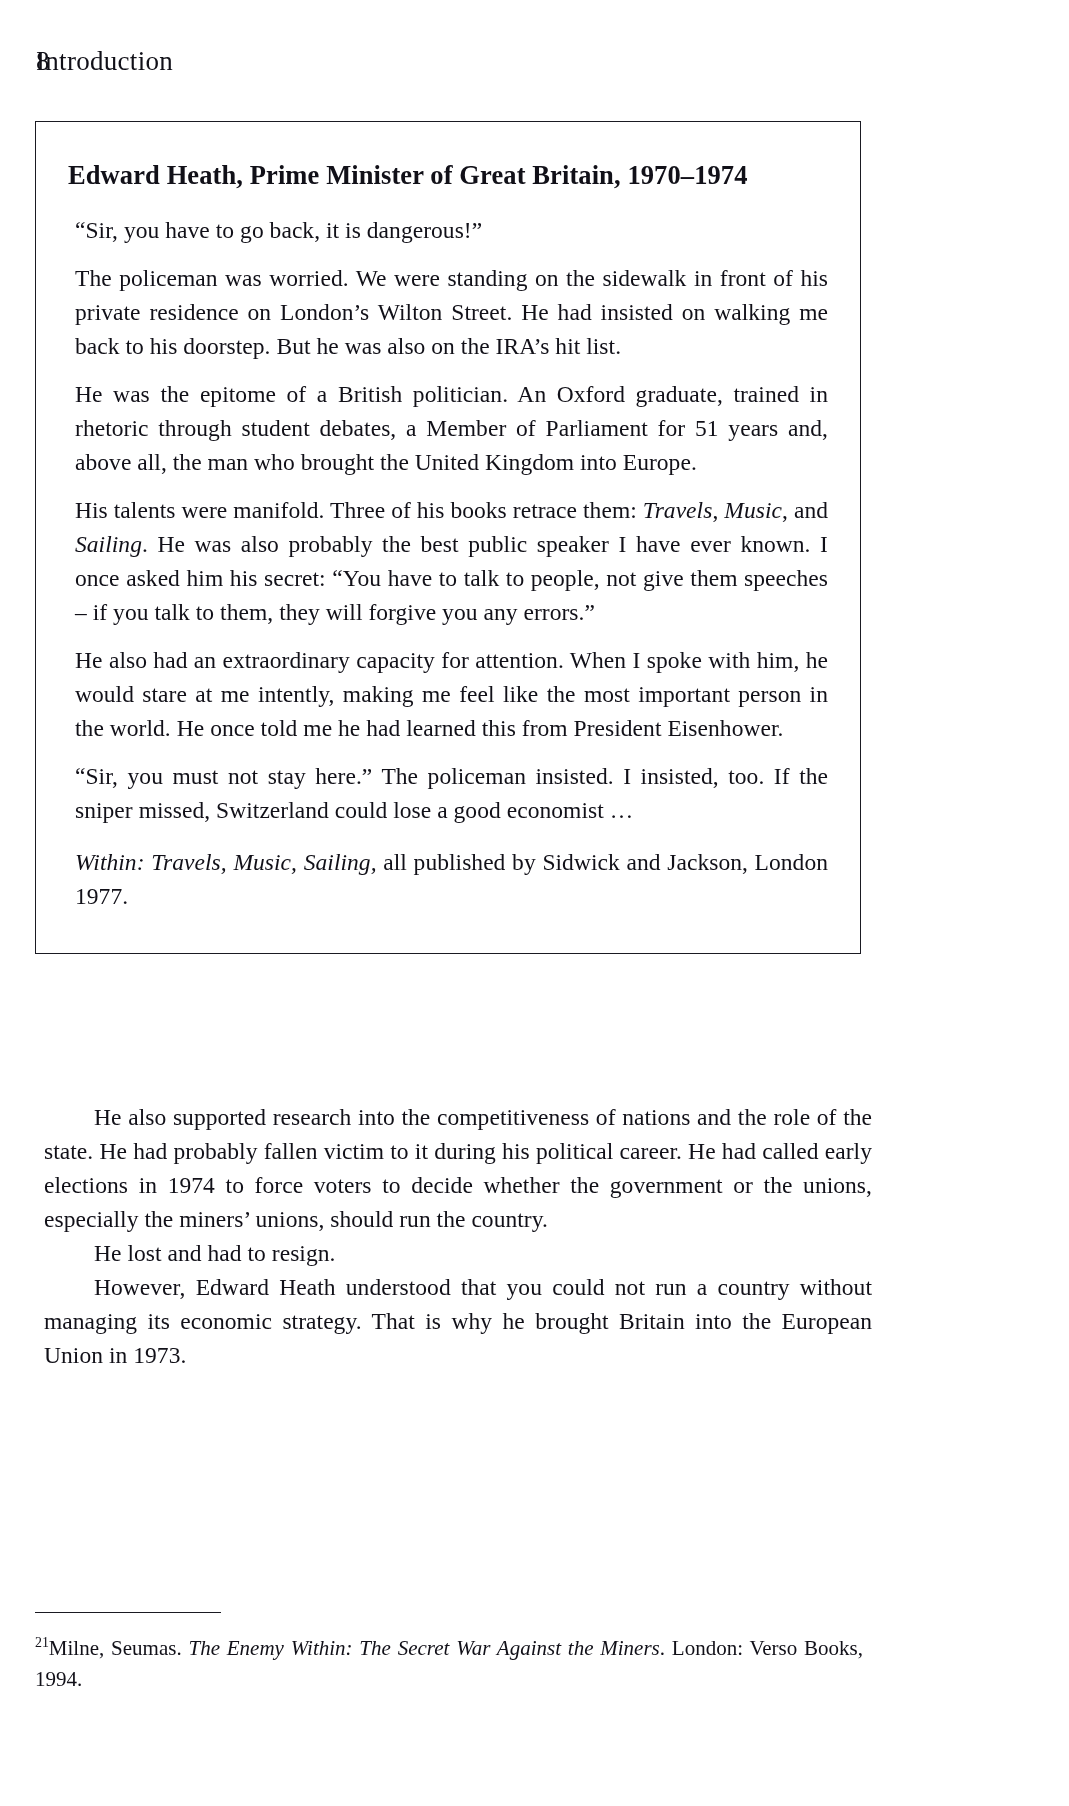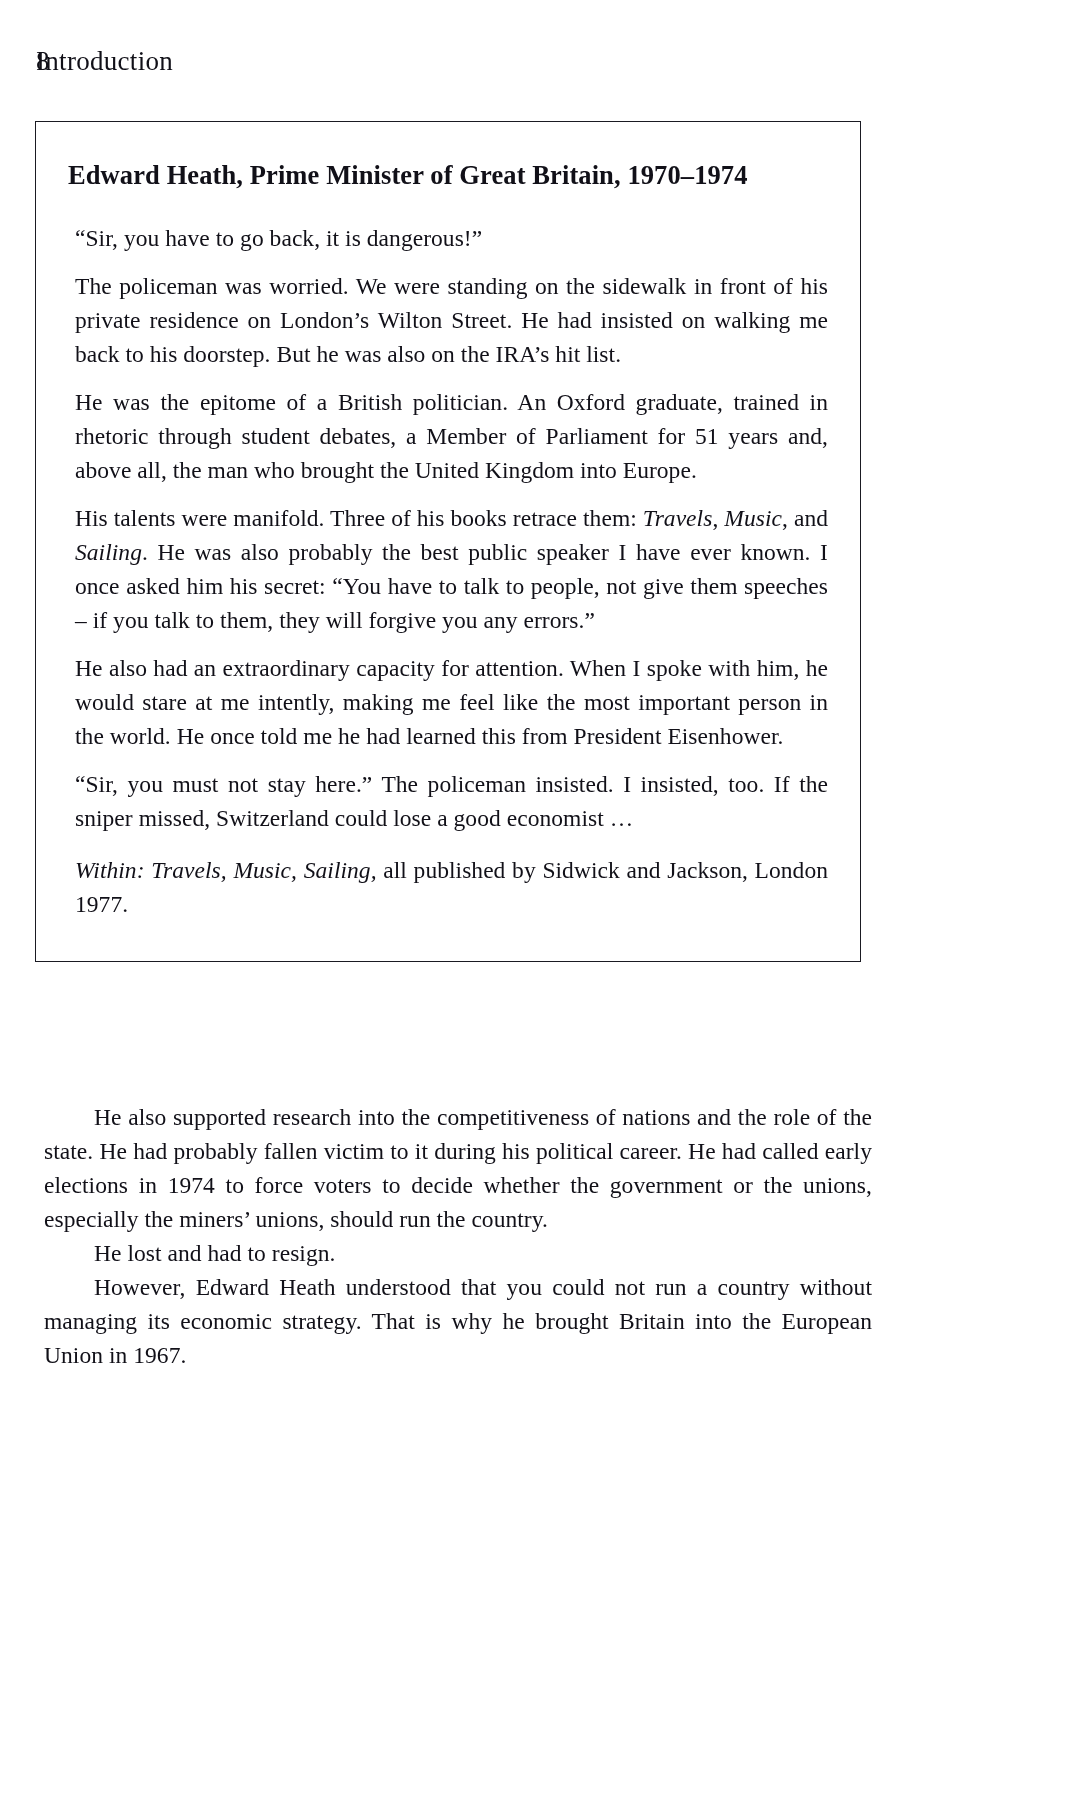--- a/index.html
+++ b/index.html
@@ -65,7 +65,7 @@
     font-size: 26.5px;
     font-weight: bold;
     line-height: 35px;
-    margin: 8px 0 28px 0;
+    margin: 8px 0 20px 0;
     letter-spacing: .1px;
   }
   .box p {

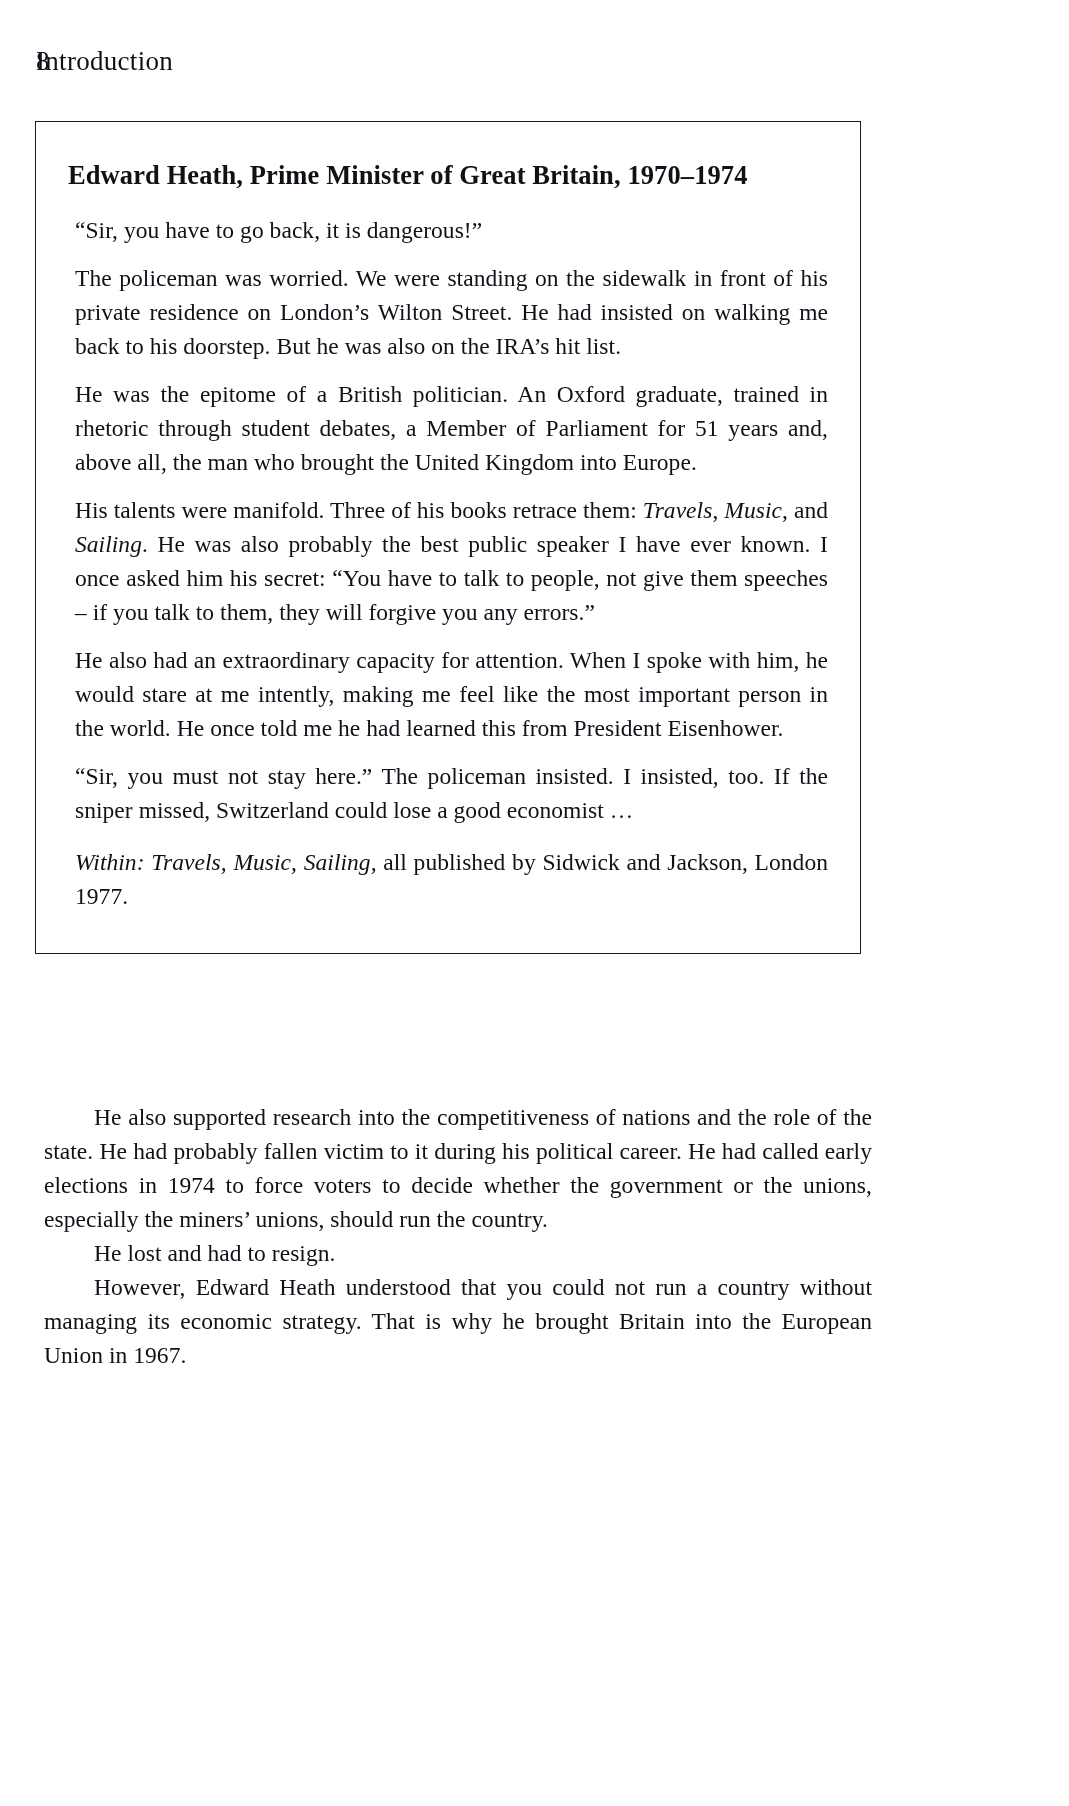--- a/index.html
+++ b/index.html
@@ -161,7 +161,7 @@
   <div class="body-text">
     <p>He also supported research into the competitiveness of nations and the role of the state. He had probably fallen victim to it during his political career. He had called early elections in 1974 to force voters to decide whether the government or the unions, especially the miners’ unions, should run the country.</p>
     <p>He lost and had to resign.</p>
-    <p>However, Edward Heath understood that you could not run a country without managing its economic strategy. That is why he brought Britain into the European Union in 1967.</p>
+    <p>However, Edward Heath understood that you could not run a country without managing its economic strategy. That is why he brought Britain into the European Union in 1973.</p>
   </div>
 
 

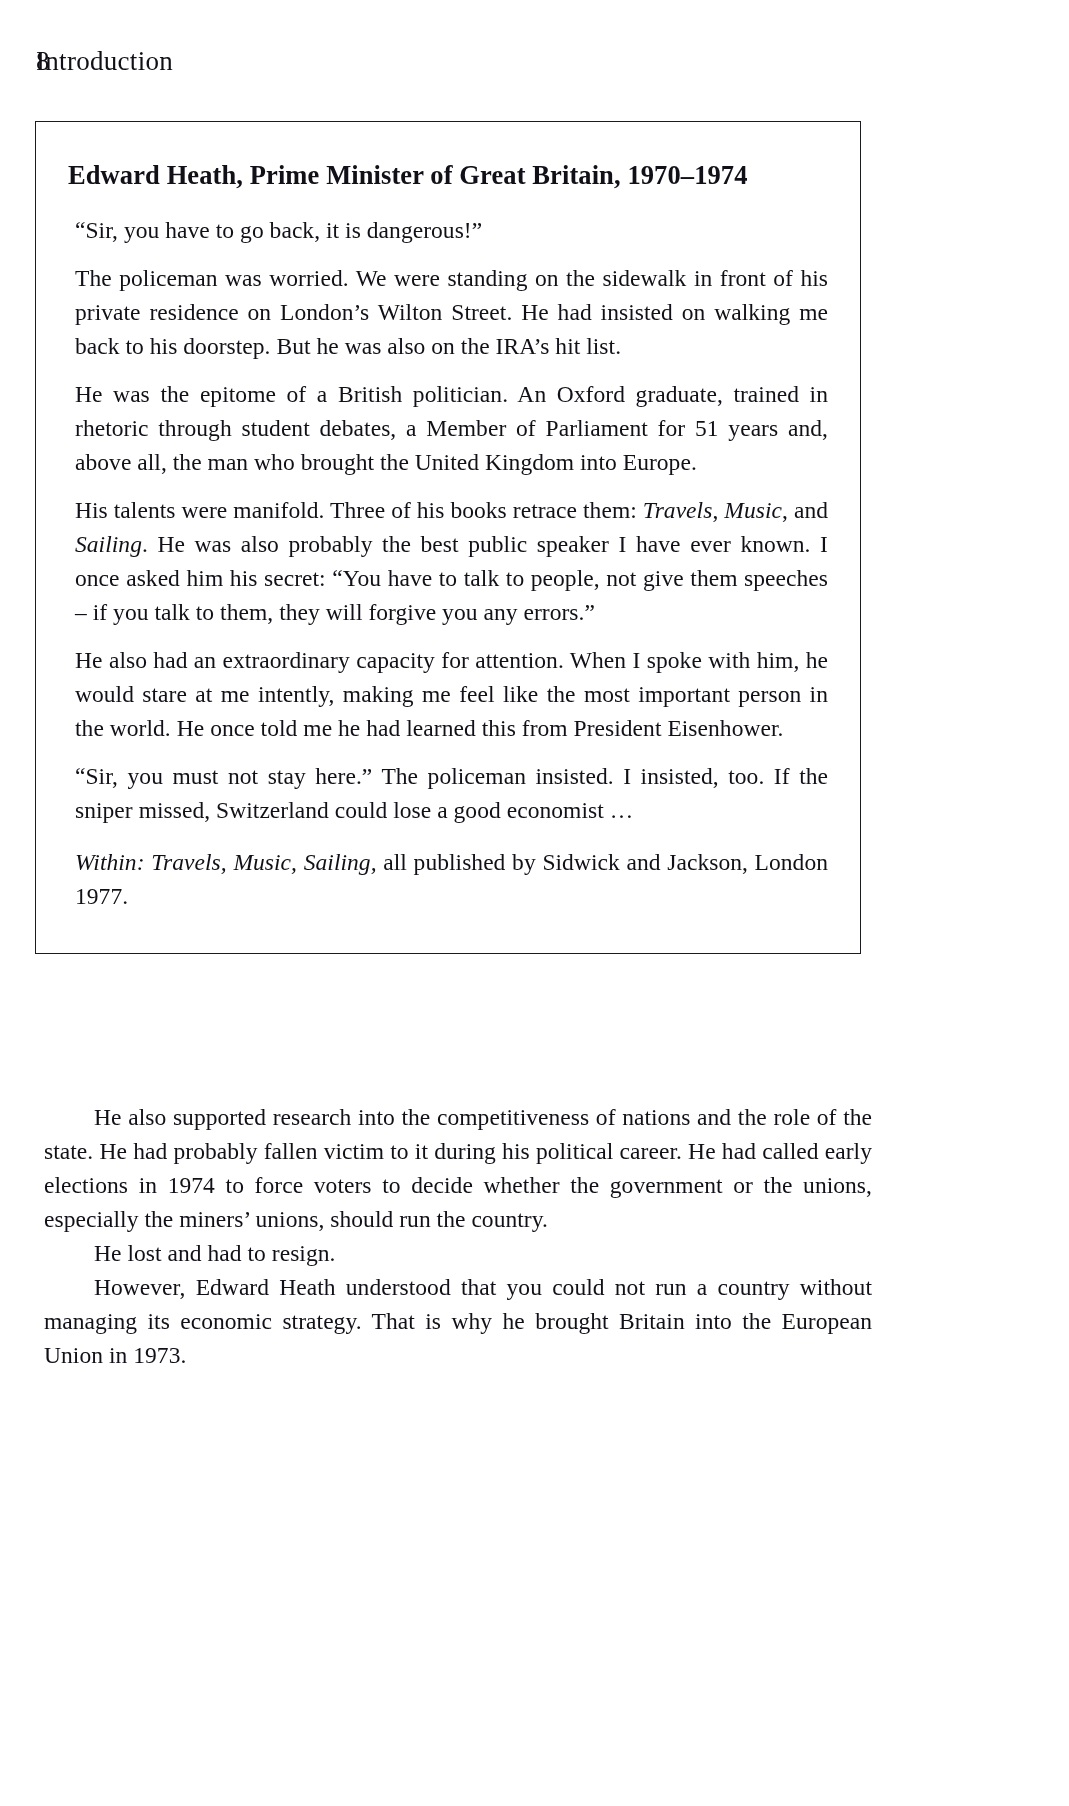--- a/index.html
+++ b/index.html
@@ -164,6 +164,10 @@
     <p>However, Edward Heath understood that you could not run a country without managing its economic strategy. That is why he brought Britain into the European Union in 1973.</p>
   </div>
 
+  <div class="footnote-area">
+    <div class="footnote-rule"></div>
+    <p class="footnote"><sup>21</sup><span>Milne, Seumas. </span><i>The Enemy Within: The Secret War Against the Miners</i><span>. London: Verso Books, 1994.</span></p>
+  </div>
 
 </div>
 

